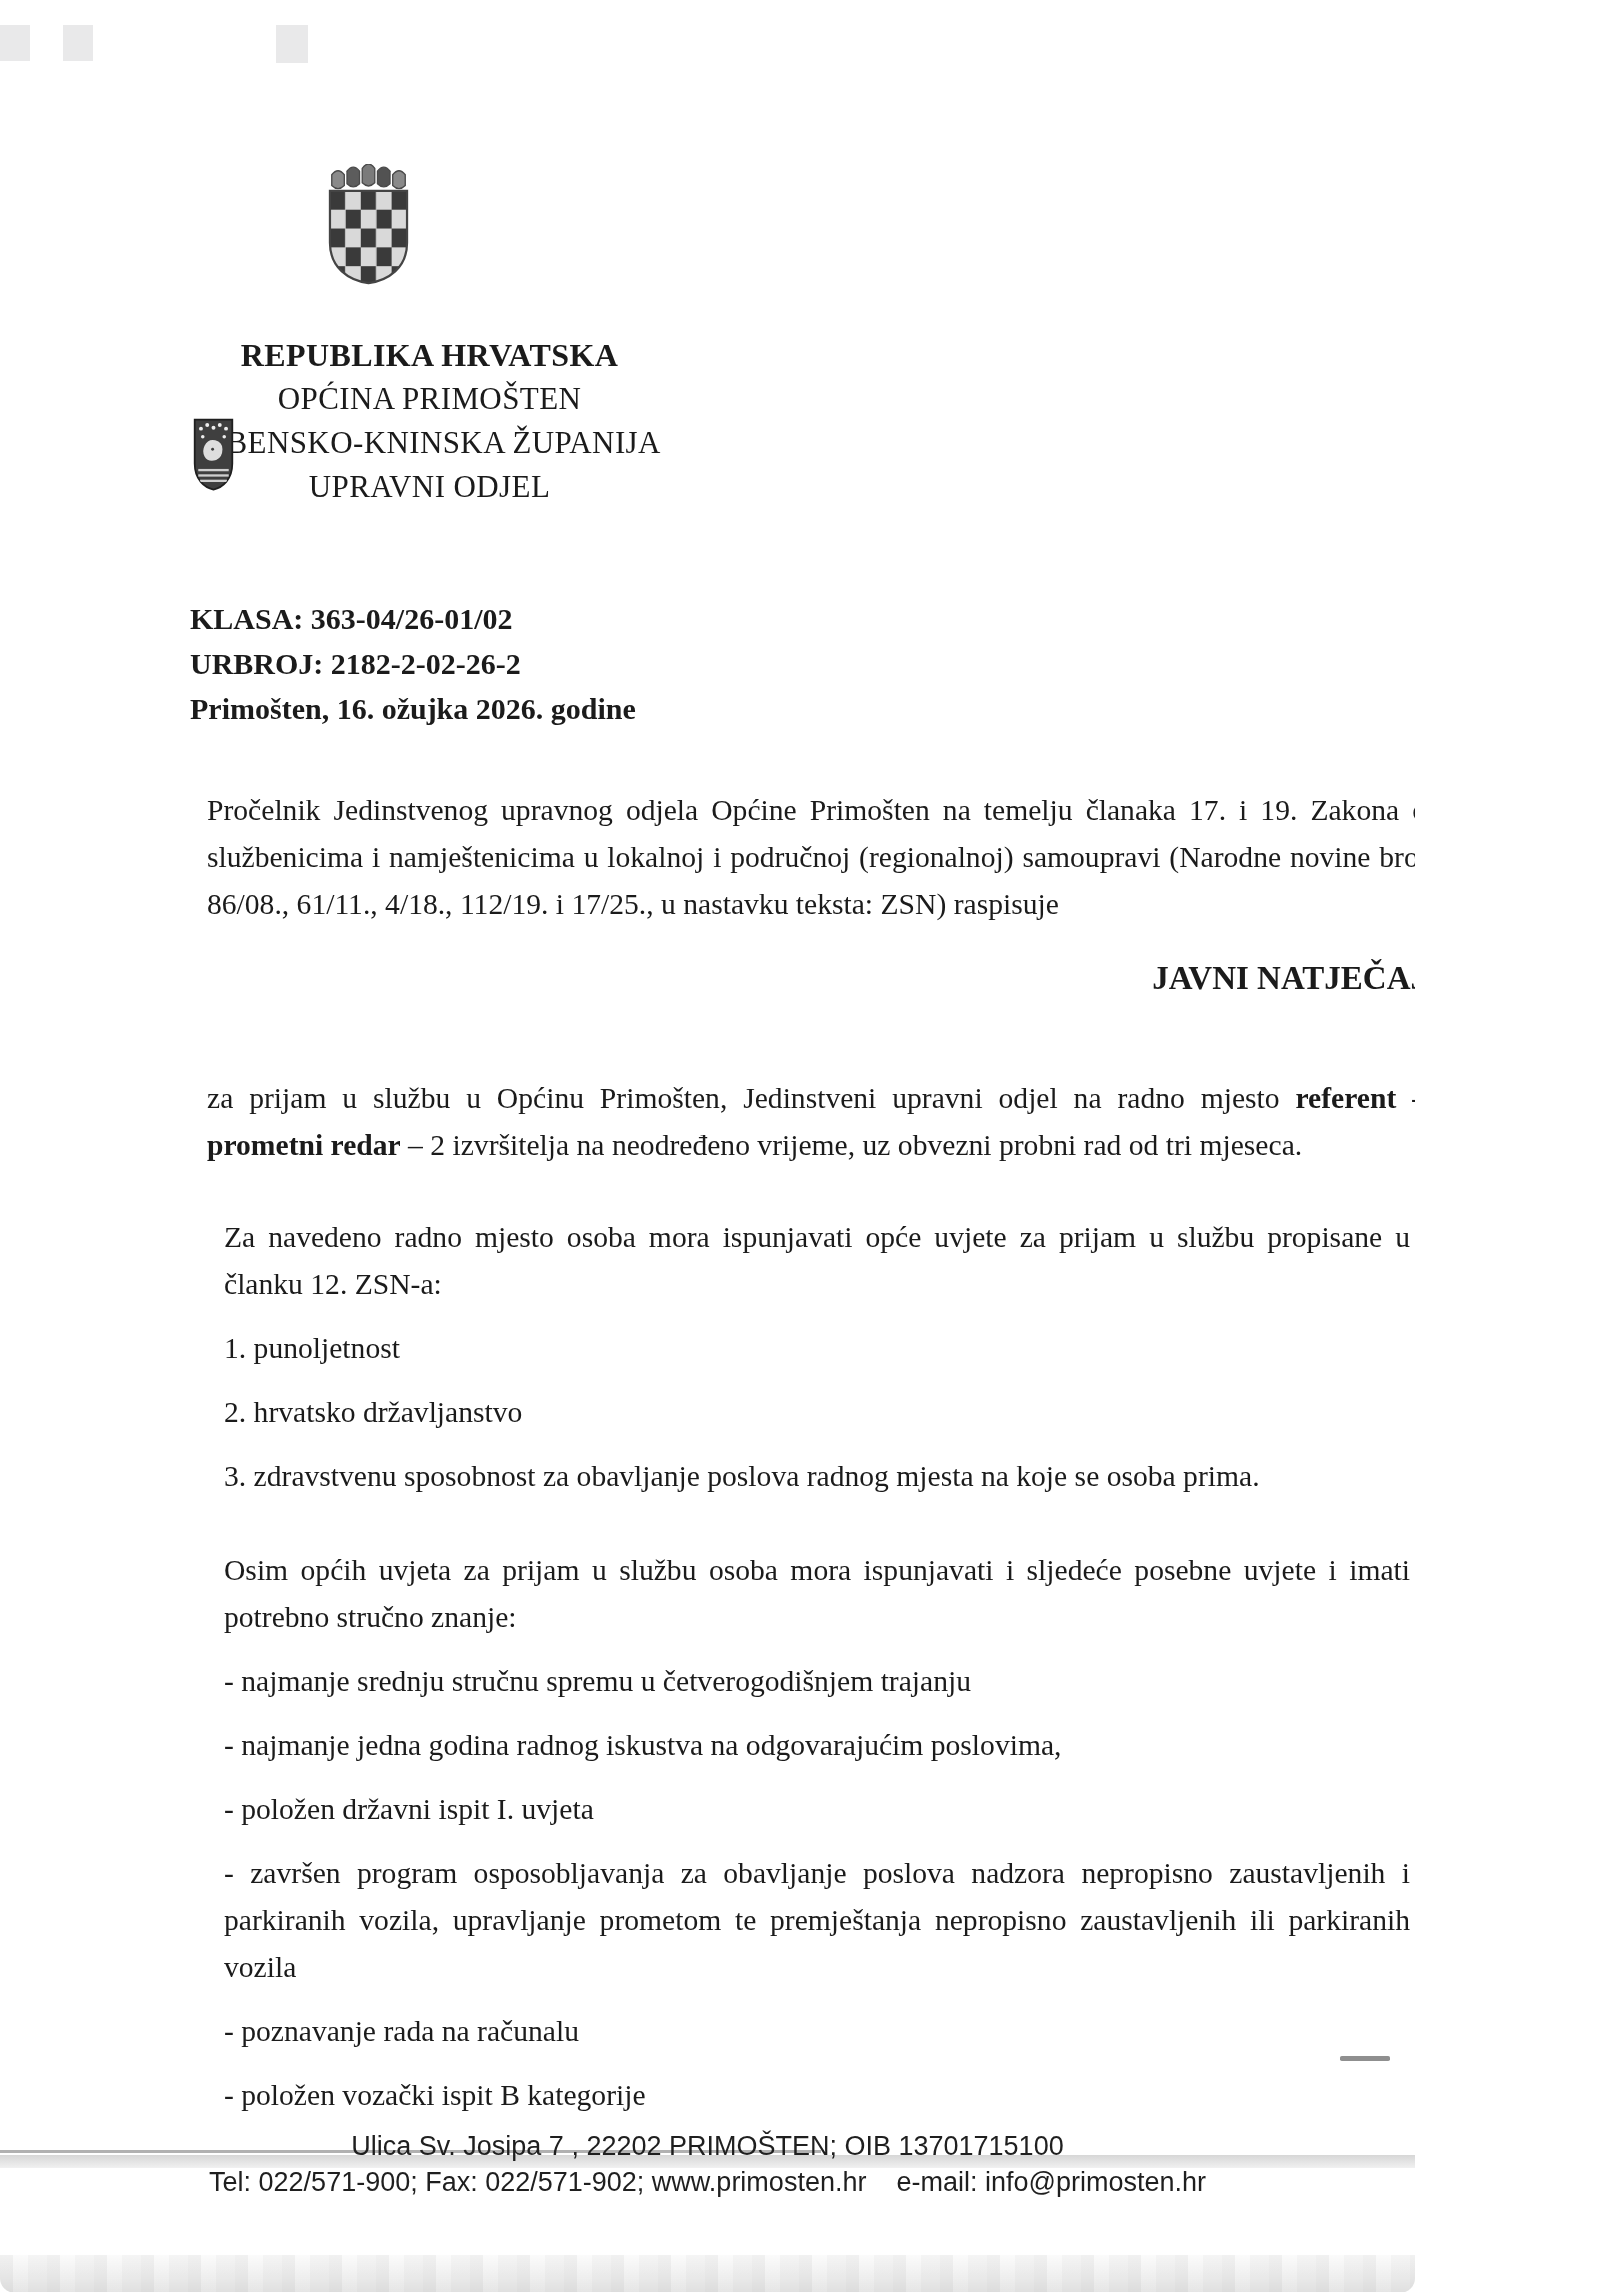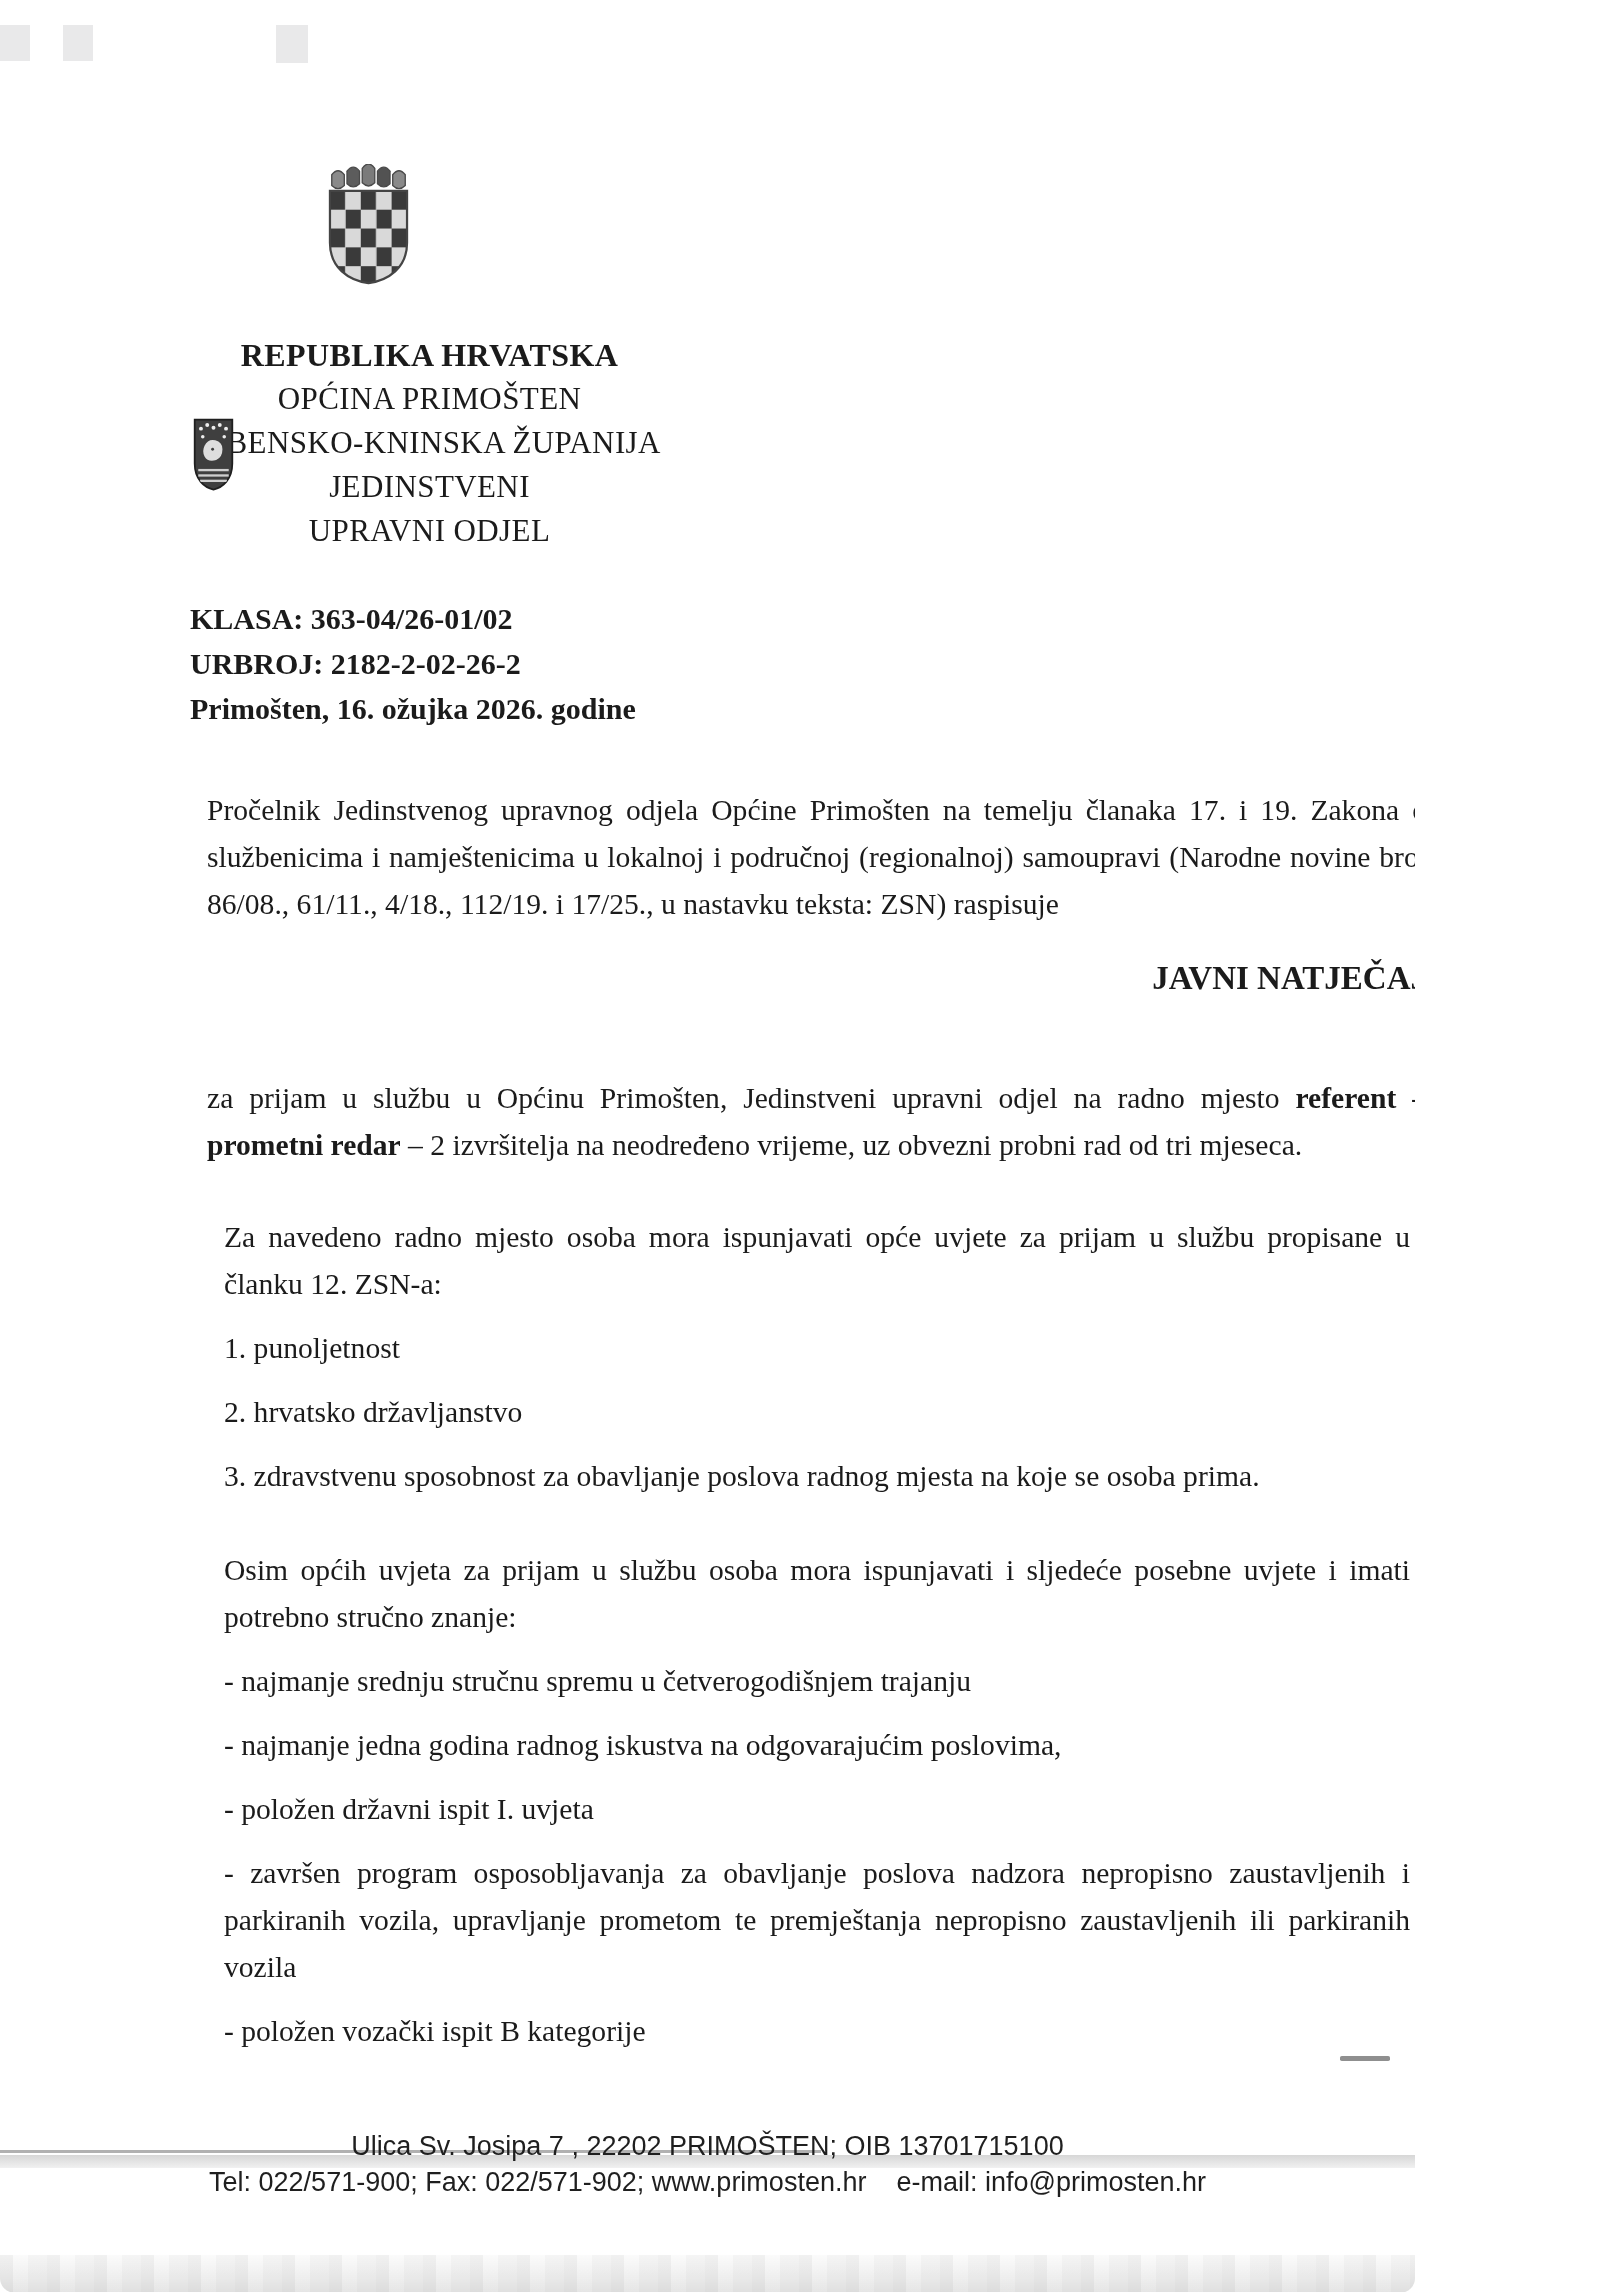--- a/index.html
+++ b/index.html
@@ -118,7 +118,6 @@
     <div class="org-line org-country">REPUBLIKA HRVATSKA</div>
     <div class="org-line">OPĆINA PRIMOŠTEN</div>
     <div class="org-line">ŠIBENSKO-KNINSKA ŽUPANIJA</div>
-    <div class="org-line">JEDINSTVENI</div>
     <div class="org-line">UPRAVNI ODJEL</div>
   </div>
 

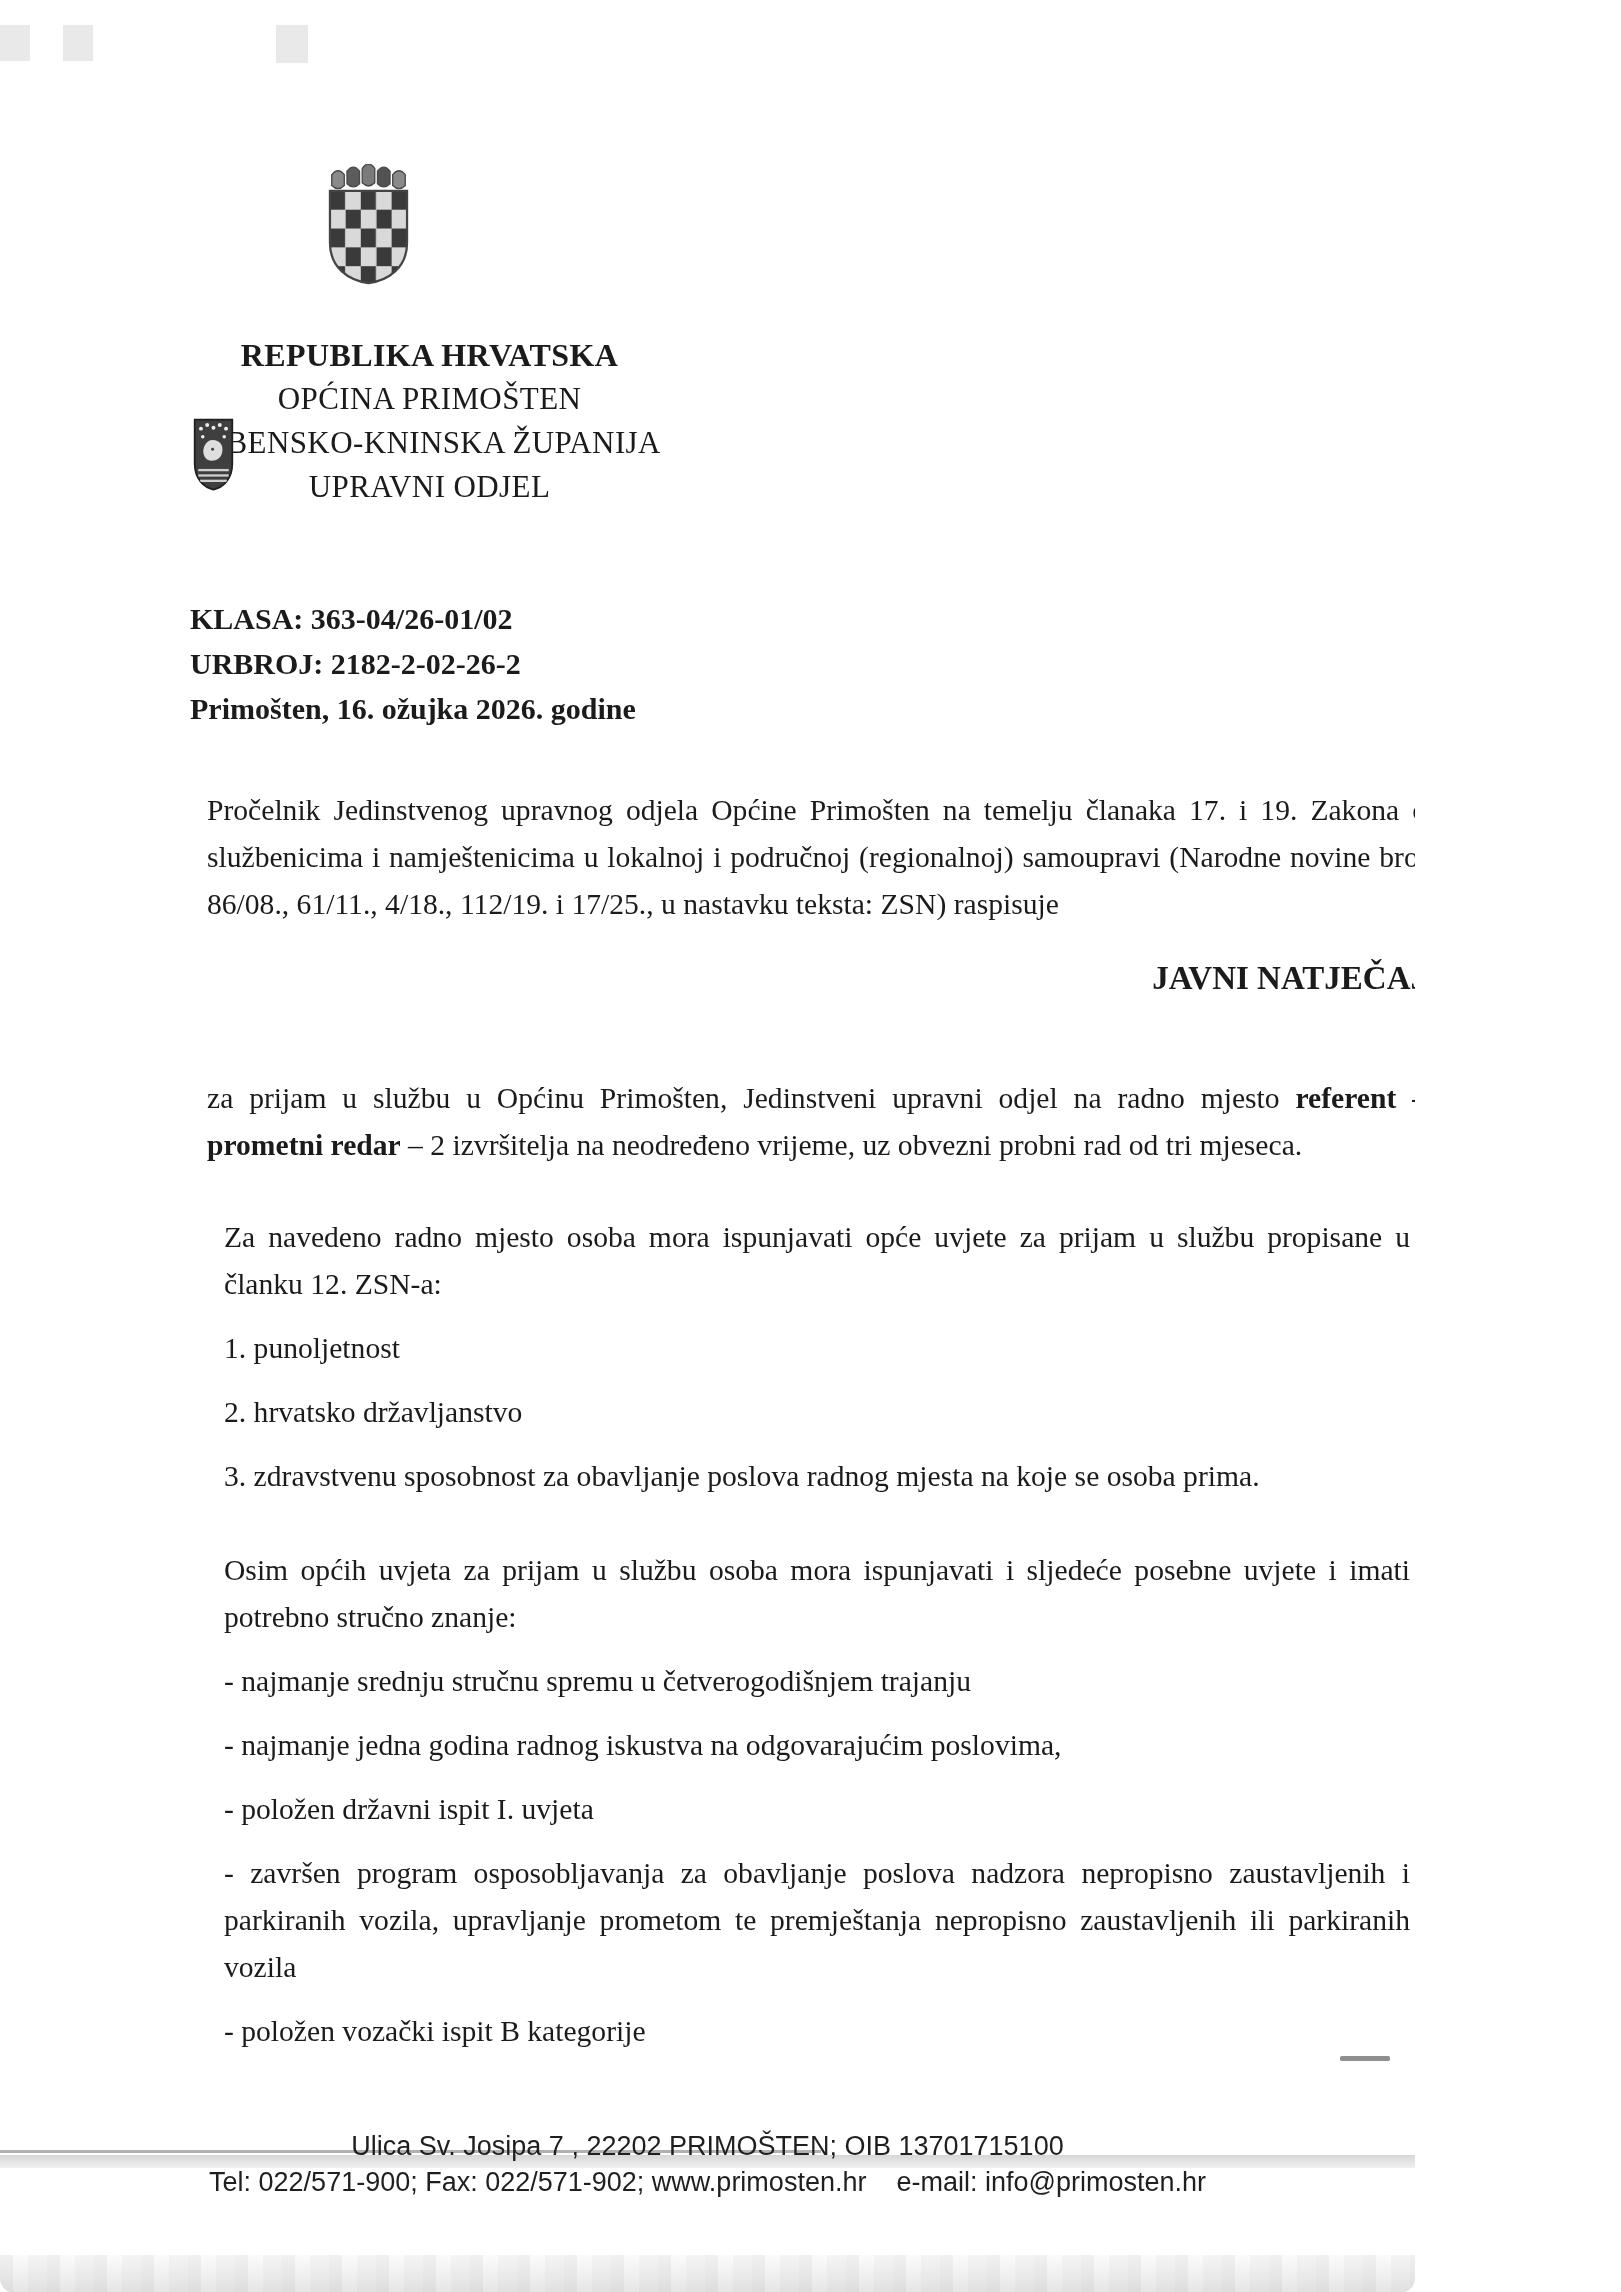--- a/index.html
+++ b/index.html
@@ -172,6 +172,7 @@
       <div>- najmanje jedna godina radnog iskustva na odgovarajućim poslovima,</div>
       <div>- položen državni ispit I. uvjeta</div>
       <div class="just">- završen program osposobljavanja za obavljanje poslova nadzora nepropisno zaustavljenih i parkiranih vozila, upravljanje prometom te premještanja nepropisno zaustavljenih ili parkiranih vozila</div>
+      <div>- poznavanje rada na računalu</div>
       <div>- položen vozački ispit B kategorije</div>
     </div>
   </div>

